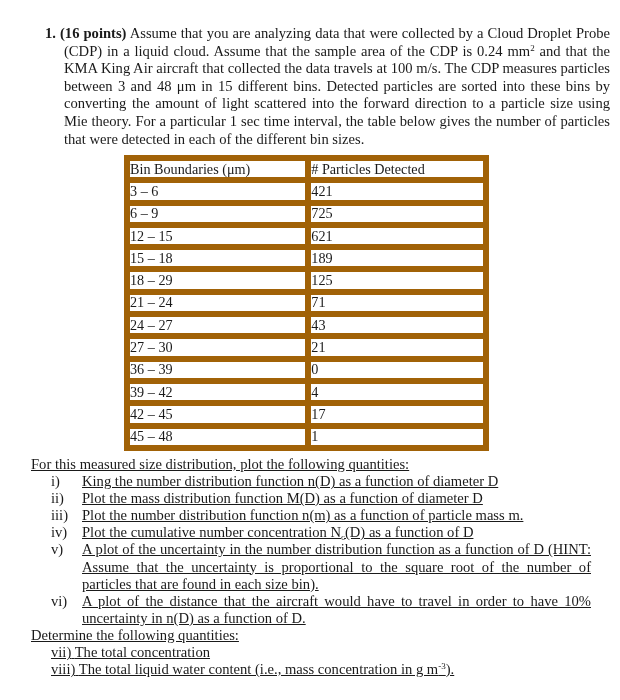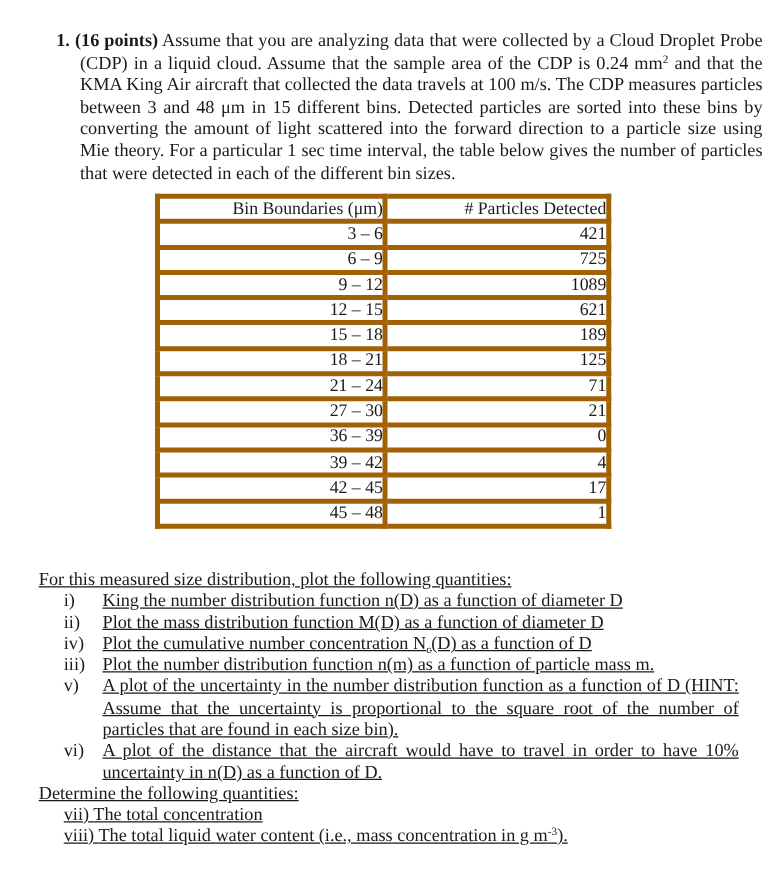--- a/index.html
+++ b/index.html
@@ -42,8 +42,8 @@
       font-size: 14.2px;
     }
     table.data-table th, table.data-table td {
-      border: 4px solid #a16207;
-      text-align: right;
+      border: 6px solid #a16207;
+      text-align: left;
       padding: 0;
       height: 16.3px;
       line-height: 15px;

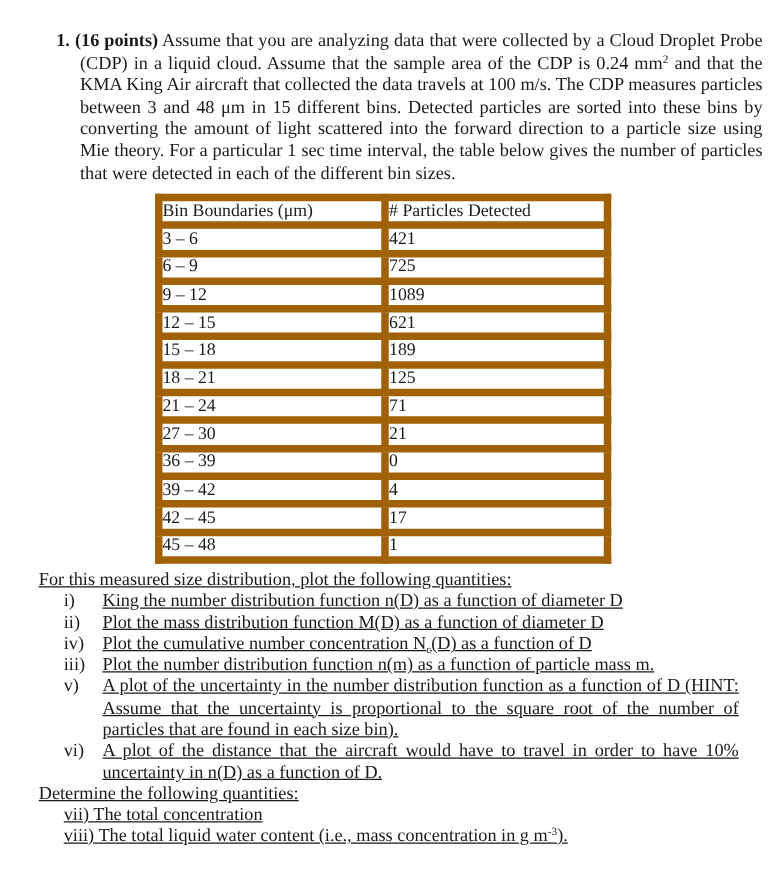--- a/index.html
+++ b/index.html
@@ -101,10 +101,6 @@
         <td>725</td>
       </tr>
       <tr>
-        <td>9 – 12</td>
-        <td>1089</td>
-      </tr>
-      <tr>
         <td>12 – 15</td>
         <td>621</td>
       </tr>

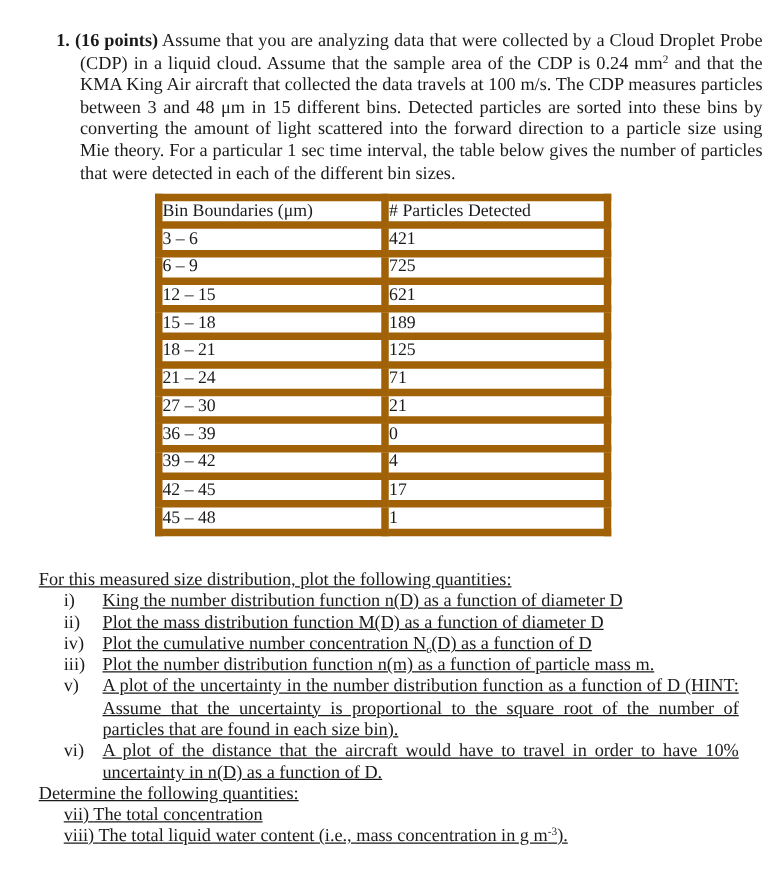--- a/index.html
+++ b/index.html
@@ -109,7 +109,7 @@
         <td>189</td>
       </tr>
       <tr>
-        <td>18 – 21</td>
+        <td>18 – 29</td>
         <td>125</td>
       </tr>
       <tr>

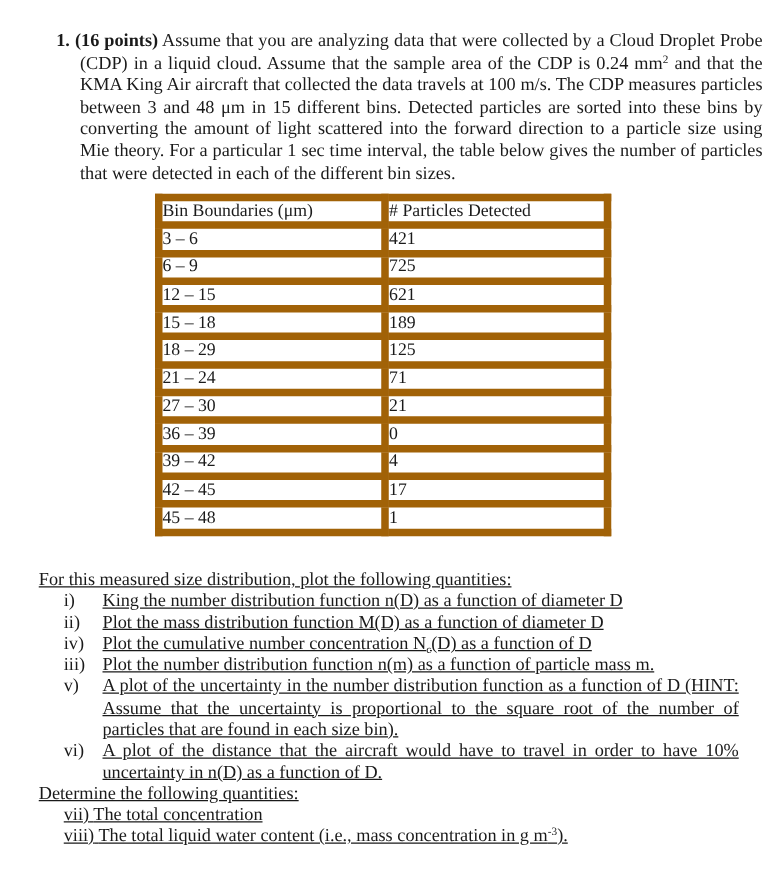--- a/index.html
+++ b/index.html
@@ -117,6 +117,10 @@
         <td>71</td>
       </tr>
       <tr>
+        <td>24 – 27</td>
+        <td>43</td>
+      </tr>
+      <tr>
         <td>27 – 30</td>
         <td>21</td>
       </tr>

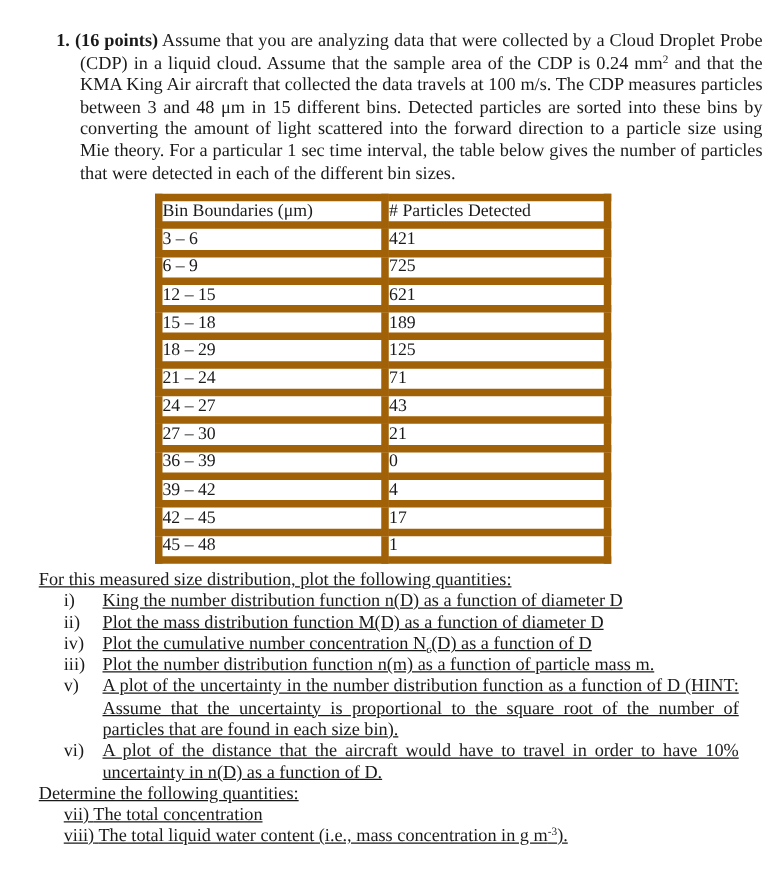--- a/index.html
+++ b/index.html
@@ -148,8 +148,8 @@
   <ol class="qlist">
     <li><span class="num">i)</span><span>King the number distribution function n(D) as a function of diameter D</span></li>
     <li><span class="num">ii)</span><span>Plot the mass distribution function M(D) as a function of diameter D</span></li>
+    <li><span class="num">iii)</span><span>Plot the number distribution function n(m) as a function of particle mass m.</span></li>
     <li><span class="num">iv)</span><span>Plot the cumulative number concentration N</span><sub>c</sub><span>(D) as a function of D</span></li>
-    <li><span class="num">iii)</span><span>Plot the number distribution function n(m) as a function of particle mass m.</span></li>
     <li><span class="num">v)</span><span>A plot of the uncertainty in the number distribution function as a function of D (HINT: Assume that the uncertainty is proportional to the square root of the number of particles that are found in each size bin).</span></li>
     <li><span class="num">vi)</span><span>A plot of the distance that the aircraft would have to travel in order to have 10% uncertainty in n(D) as a function of D.</span></li>
   </ol>

